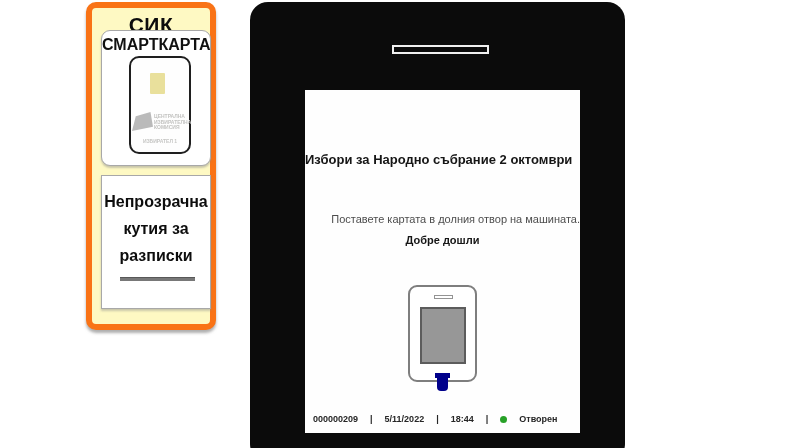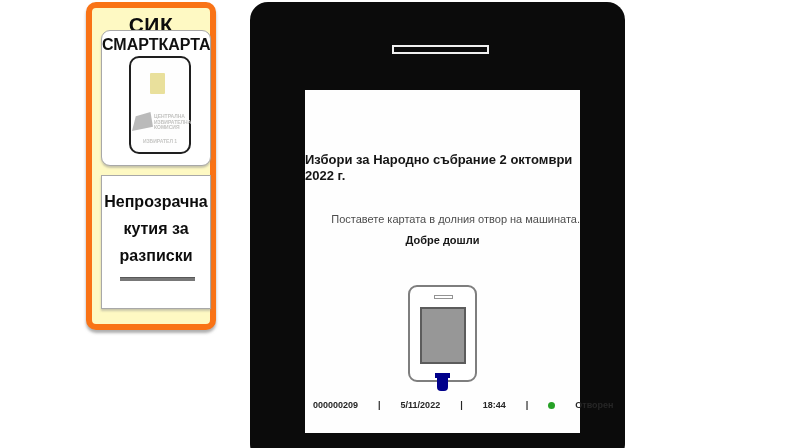--- a/index.html
+++ b/index.html
@@ -100,7 +100,6 @@
   <div class="screen">
     <div class="screen-title">
       <div>Избори за Народно събрание 2 октомври</div>
-      <div>2022 г.</div>
     </div>
 
     <div class="welcome">Добре дошли</div>

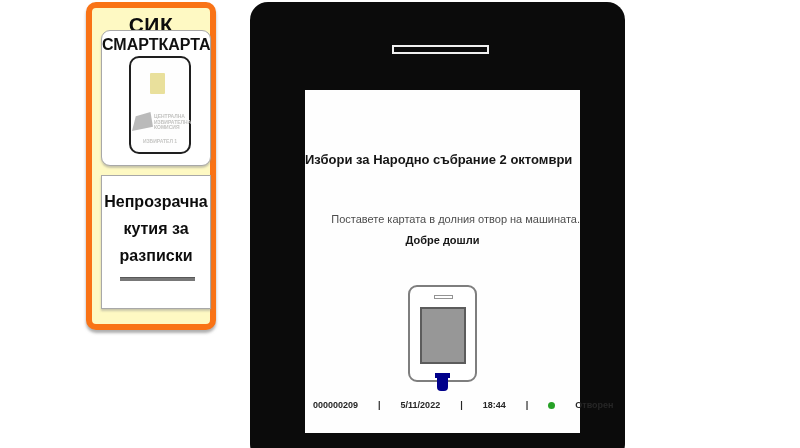--- a/index.html
+++ b/index.html
@@ -60,8 +60,8 @@
   .insert-card-stem { position:absolute; left:27px; top:86px; width:11px; height:18px;
                       border-radius:0 0 4px 4px; z-index:2; }
 
-  .status-bar { position:absolute; left:8px; top:310px; display:flex; align-items:center;
-                gap:20px; font-size:9px; font-weight:bold; color:#262626; white-space:nowrap; }
+  .status-bar { position:absolute; left:8px; top:324px; display:flex; align-items:center;
+                gap:12px; font-size:9px; font-weight:bold; color:#262626; white-space:nowrap; }
   .status-dot { display:inline-block; width:7px; height:7px; border-radius:50%; }
 </style>
 </head>

